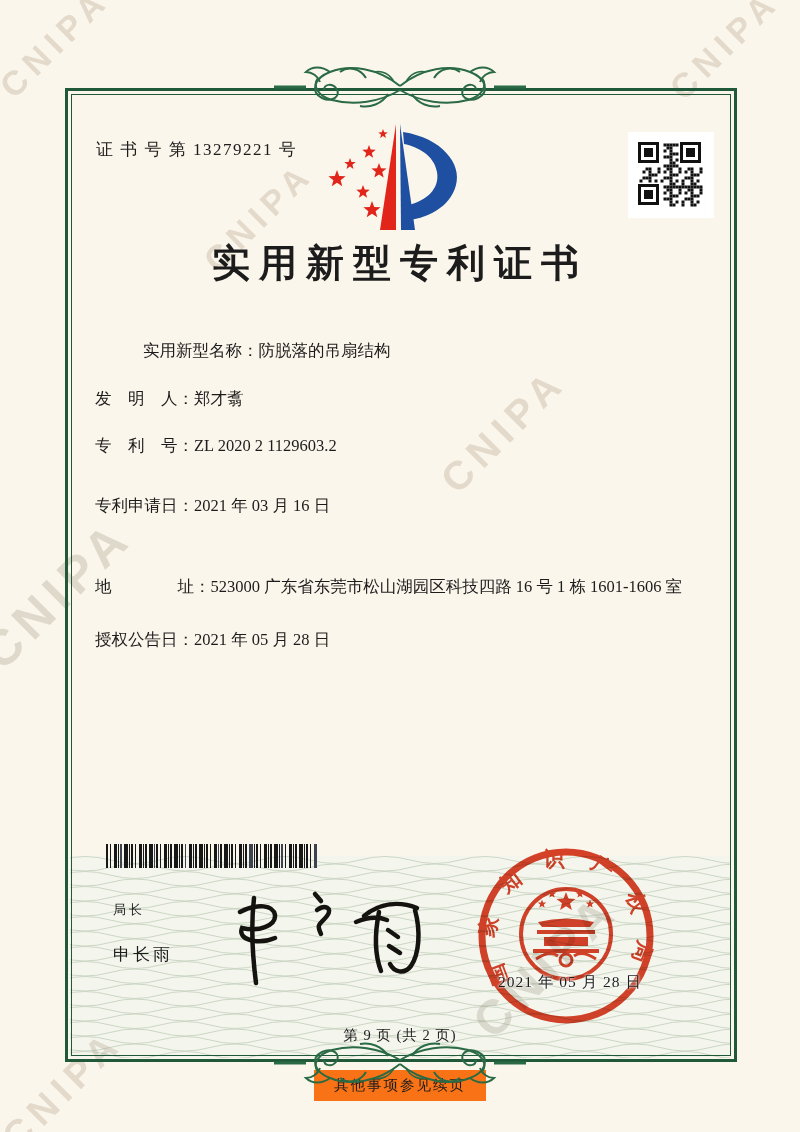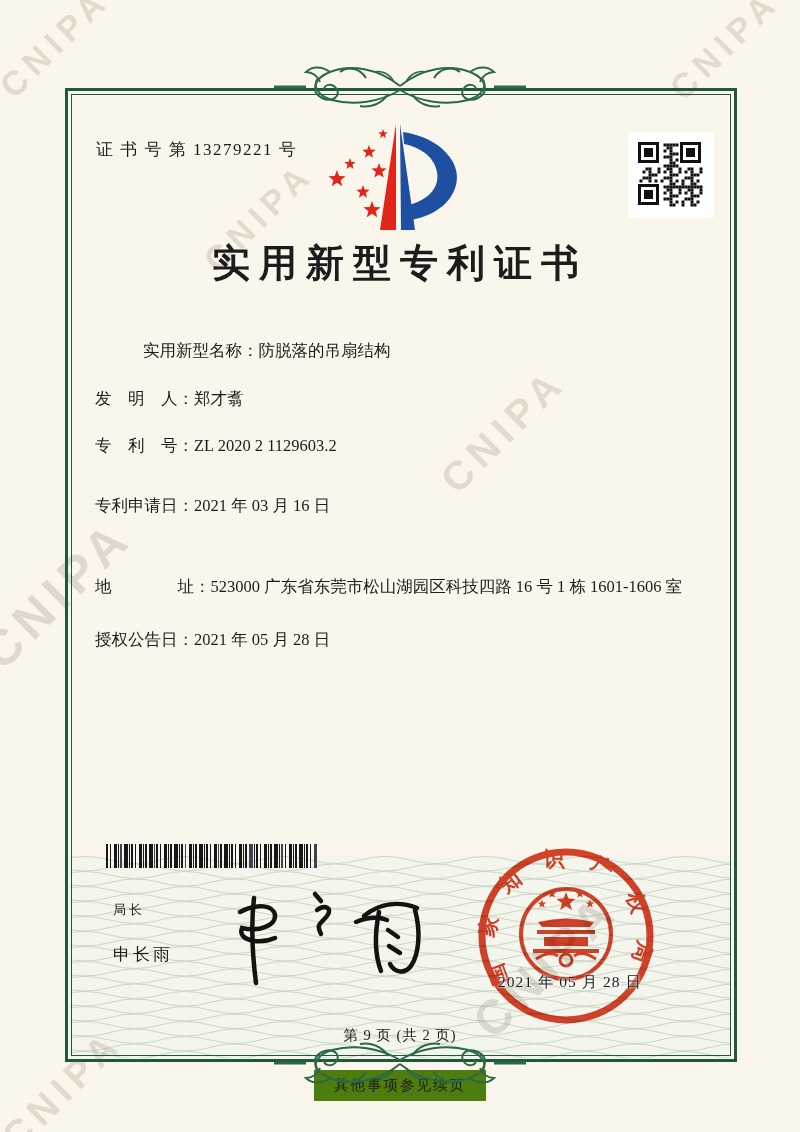--- a/index.html
+++ b/index.html
@@ -57,7 +57,7 @@
              font-size:15.5px;letter-spacing:1px;text-shadow:0 0 3px #fff,0 0 2px #fff;}
   .page-info{position:absolute;left:0;top:1026px;width:100%;text-align:center;z-index:2;font-size:14.5px;letter-spacing:1px;}
   .note-wrap{position:absolute;left:0;top:1070px;width:100%;text-align:center;z-index:2;}
-  .note{display:inline-block;background:#4d7c0f;padding:6px 20px;font-size:14.5px;letter-spacing:2px;}
+  .note{display:inline-block;background:#f97316;padding:6px 20px;font-size:14.5px;letter-spacing:2px;}
 </style>
 </head>
 <body>

